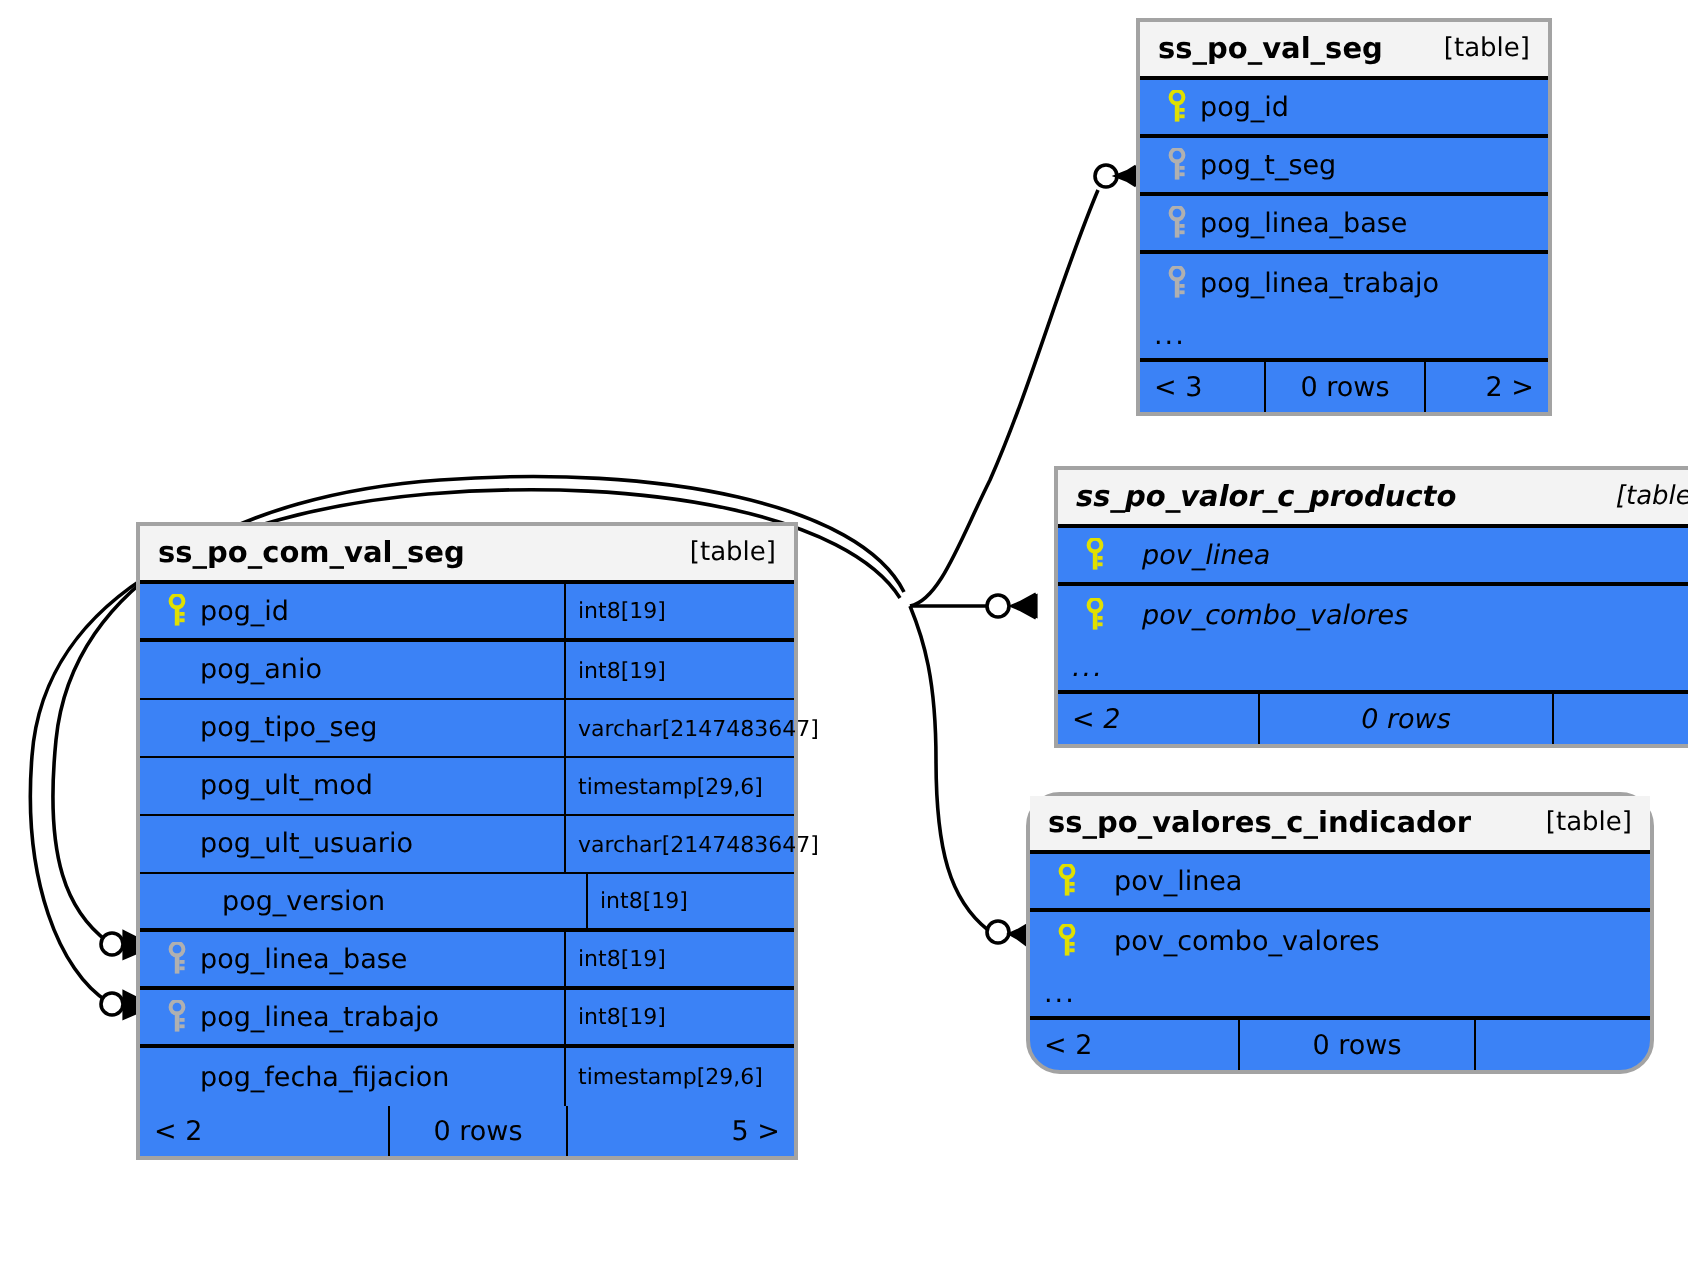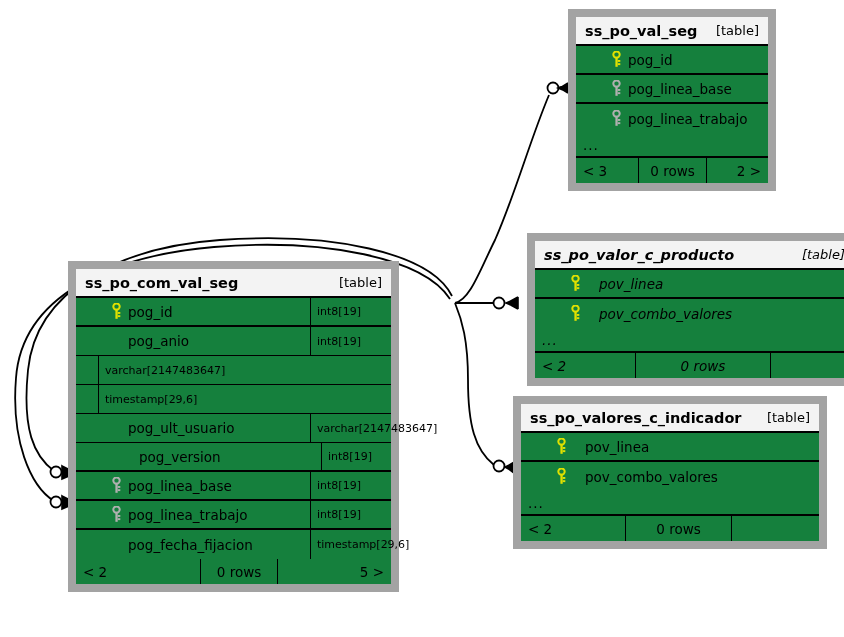--- a/index.html
+++ b/index.html
@@ -33,8 +33,8 @@
   
   .tbl {
     position: absolute;
-    background: #15803d;
-    border: 8px solid #a3a3a3;
+    background: #3b82f6;
+    border: 2px solid #a3a3a3;
     box-sizing: border-box;
     z-index: 10;
   }

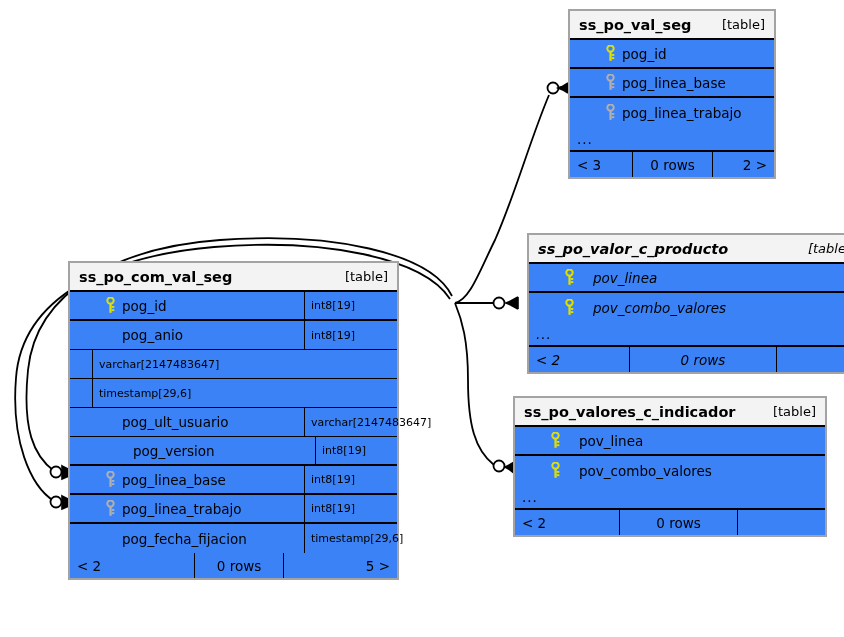--- a/index.html
+++ b/index.html
@@ -68,7 +68,6 @@
     border-bottom: 1px solid #000000;
     box-sizing: border-box;
     height: 29px;
-    padding-left: 22px;
   }
   .row.thick { border-bottom: 2px solid #000000; }
   .row:last-child { border-bottom: none; }

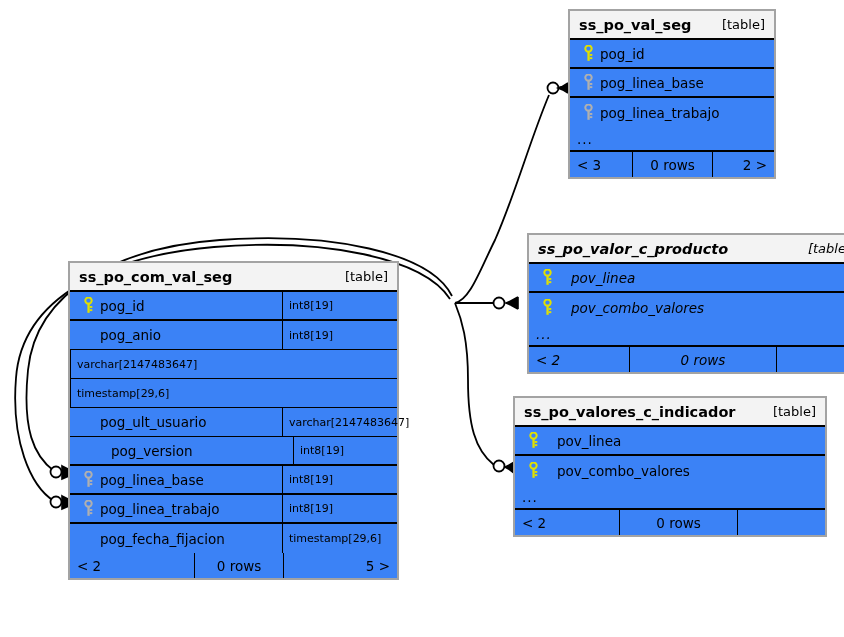--- a/index.html
+++ b/index.html
@@ -211,6 +211,19 @@
                 <rect x="5.7" y="12.2" width="2.6" height="1.9" fill="#b0b0b0"></rect>
               </svg>
           </span>
+          <span class="lbl">pog_t_seg</span>
+        </span>
+      </div>
+      <div class="row thick">
+        <span class="cell-name" style="flex:1 1 auto;">
+          <span class="keyslot">
+            <svg class="key" width="9" height="17" viewBox="0 0 9 17">
+                <circle cx="4.5" cy="3.6" r="3.2" fill="none" stroke="#b0b0b0" stroke-width="2"></circle>
+                <rect x="3.4" y="5.8" width="2.3" height="10" fill="#b0b0b0"></rect>
+                <rect x="5.7" y="9" width="2.6" height="1.9" fill="#b0b0b0"></rect>
+                <rect x="5.7" y="12.2" width="2.6" height="1.9" fill="#b0b0b0"></rect>
+              </svg>
+          </span>
           <span class="lbl">pog_linea_base</span>
         </span>
       </div>

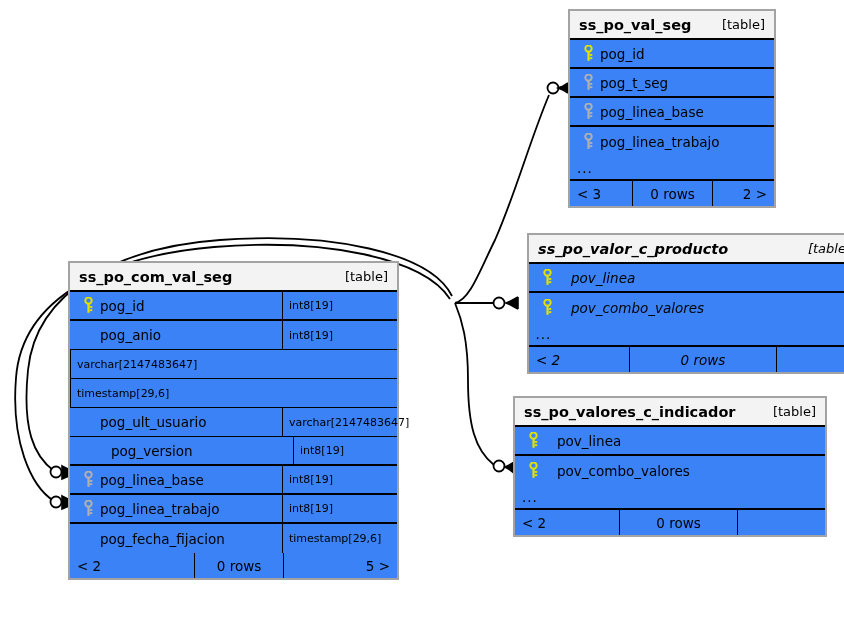--- a/index.html
+++ b/index.html
@@ -280,6 +280,10 @@
       </div>
 
       <div class="row">
+        <span class="cell-name" style="flex:0 0 212px;">
+          <span class="keyslot"></span>
+          <span class="lbl">pog_tipo_seg</span>
+        </span>
         <span class="cell-type">varchar[2147483647]</span>
       </div>
 

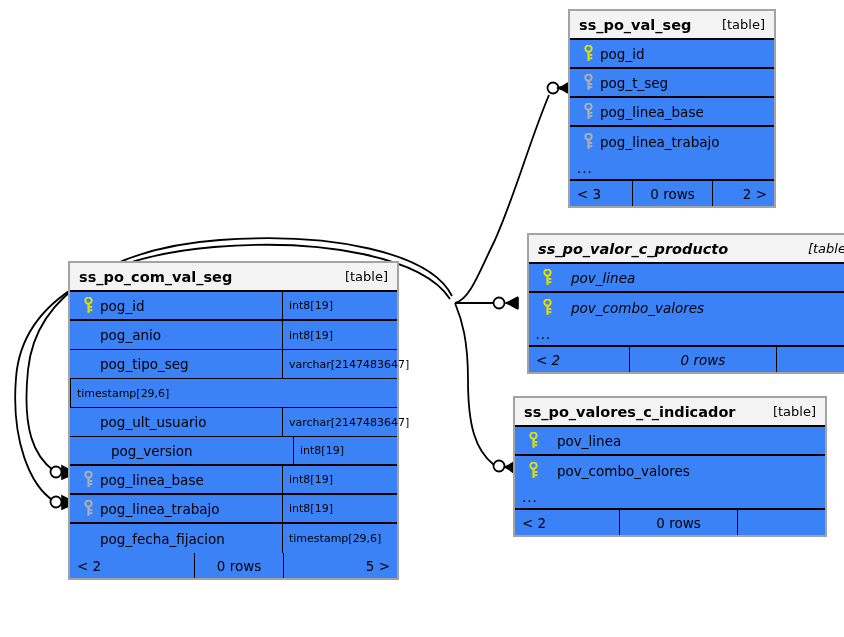--- a/index.html
+++ b/index.html
@@ -288,6 +288,10 @@
       </div>
 
       <div class="row">
+        <span class="cell-name" style="flex:0 0 212px;">
+          <span class="keyslot"></span>
+          <span class="lbl">pog_ult_mod</span>
+        </span>
         <span class="cell-type">timestamp[29,6]</span>
       </div>
 

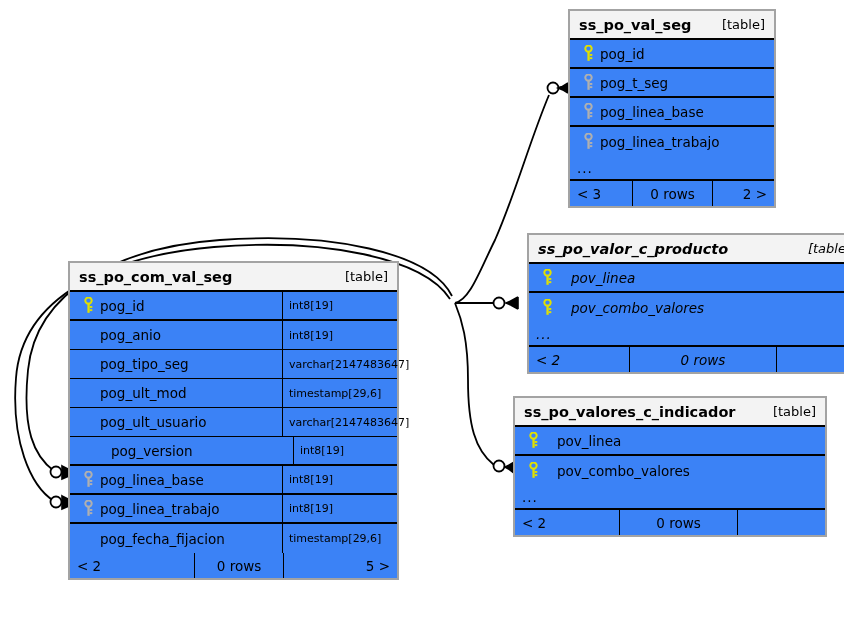--- a/index.html
+++ b/index.html
@@ -397,7 +397,7 @@
     </div>
   </div>
 
-  <div class="tbl" style="left:513px; top:396px; width:314px;">
+  <div class="tbl" style="left:513px; top:396px; width:314px;border-radius:17px;">
     <div class="tbl-head">
       <span class="tbl-name">ss_po_valores_c_indicador</span>
       <span class="tbl-tag">[table]</span>

